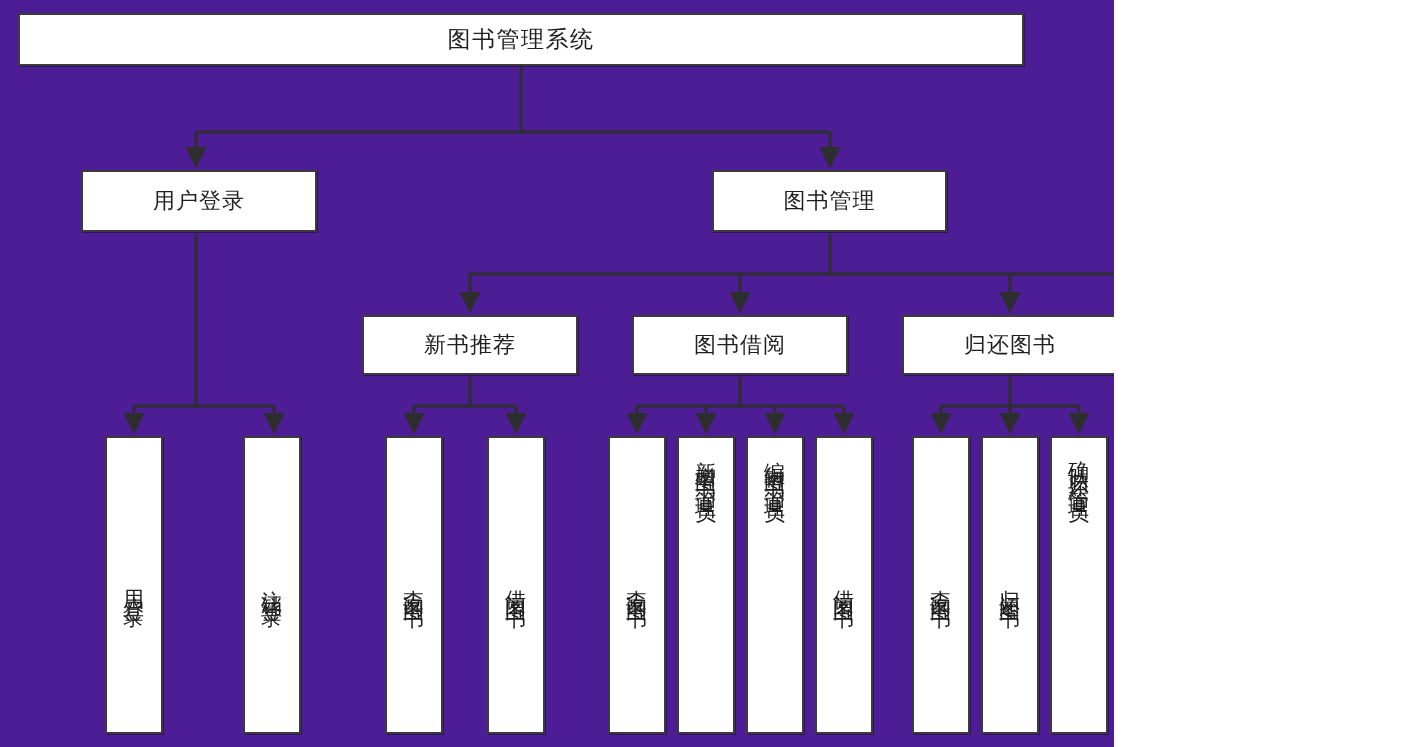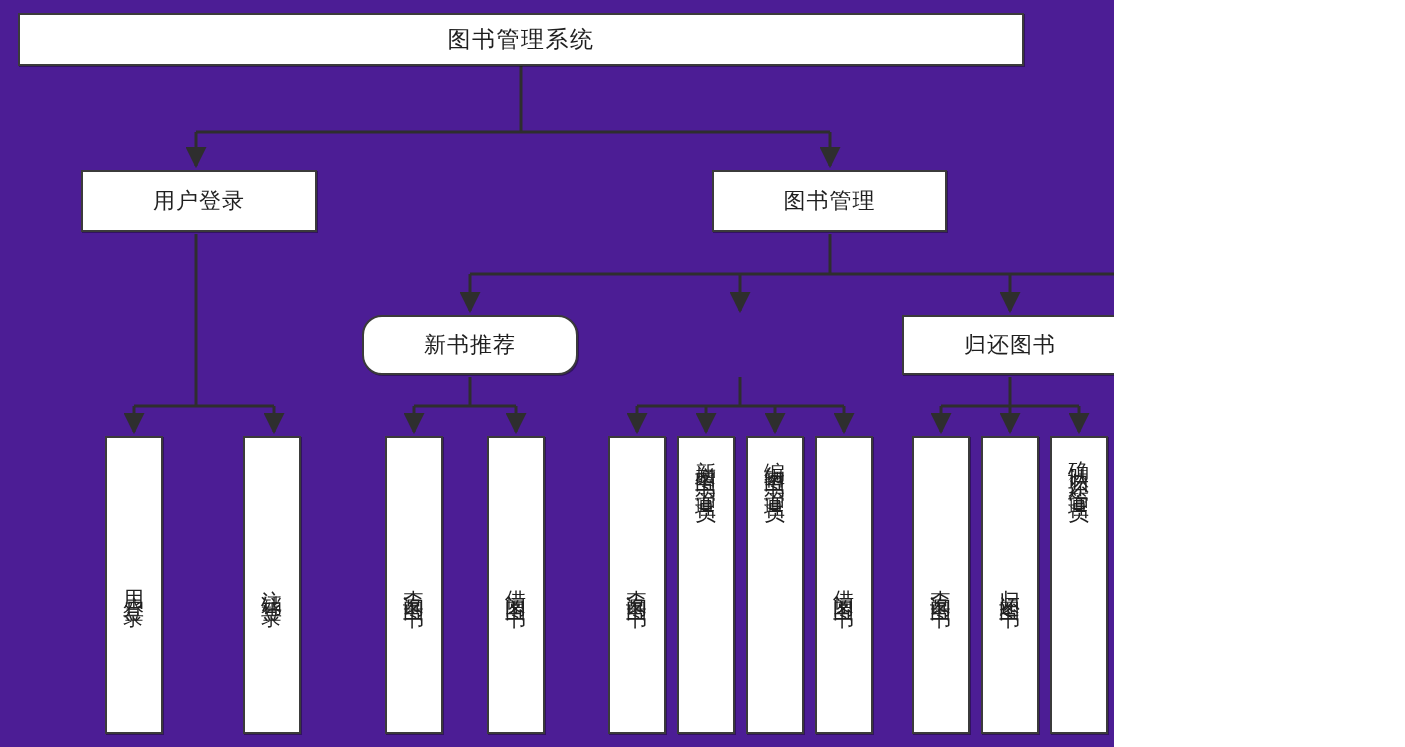--- a/index.html
+++ b/index.html
@@ -148,7 +148,7 @@
     <span class="node-label">图书管理</span>
   </div>
 
-  <div class="node horiz" style="left:362px; top:315px; width:216px; height:60px;border-radius:20px;">
+  <div class="node horiz" style="left:362px; top:315px; width:216px; height:60px;">
     <span class="node-label">新书推荐</span>
   </div>
   <div class="node horiz" style="left:902px; top:315px; width:216px; height:60px;">

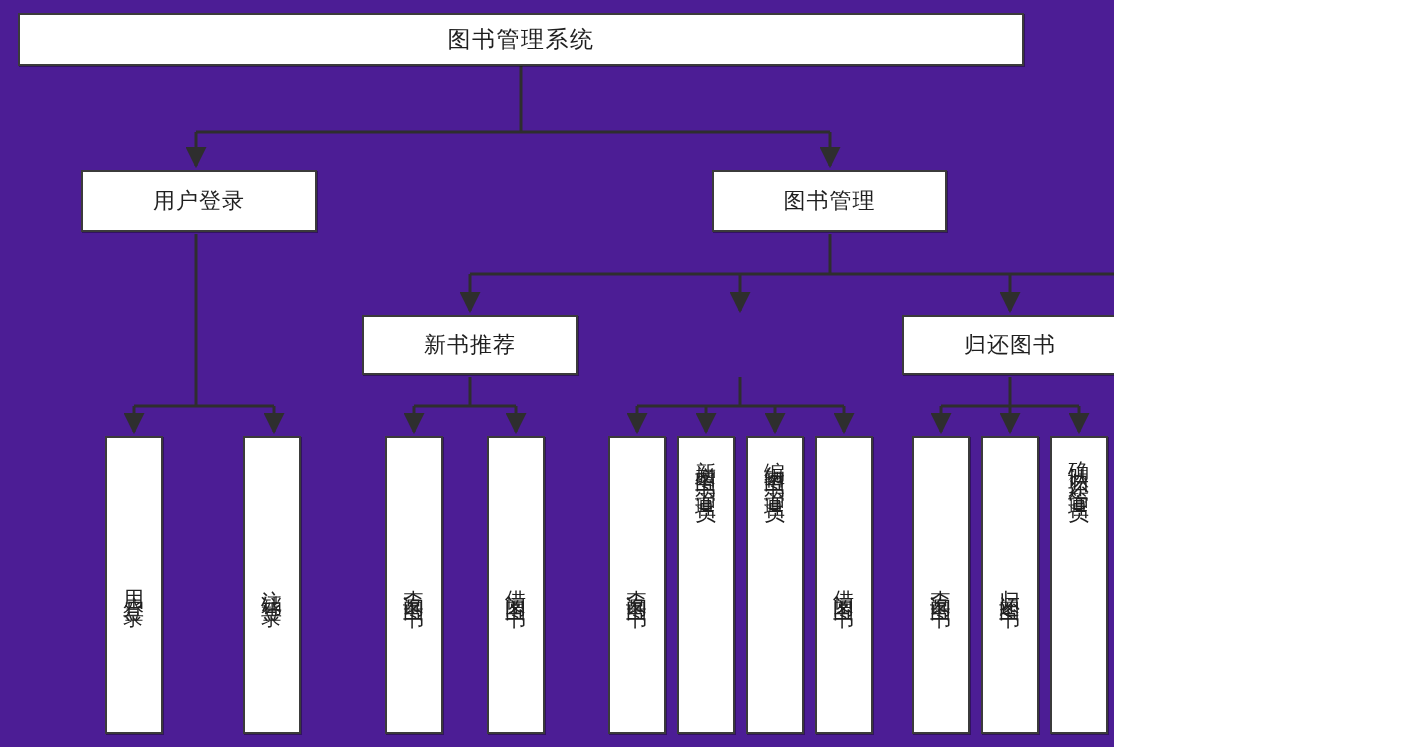--- a/index.html
+++ b/index.html
@@ -151,6 +151,9 @@
   <div class="node horiz" style="left:362px; top:315px; width:216px; height:60px;">
     <span class="node-label">新书推荐</span>
   </div>
+  <div class="node horiz" style="left:632px; top:315px; width:216px; height:60px;">
+    <span class="node-label">图书借阅</span>
+  </div>
   <div class="node horiz" style="left:902px; top:315px; width:216px; height:60px;">
     <span class="node-label">归还图书</span>
   </div>

